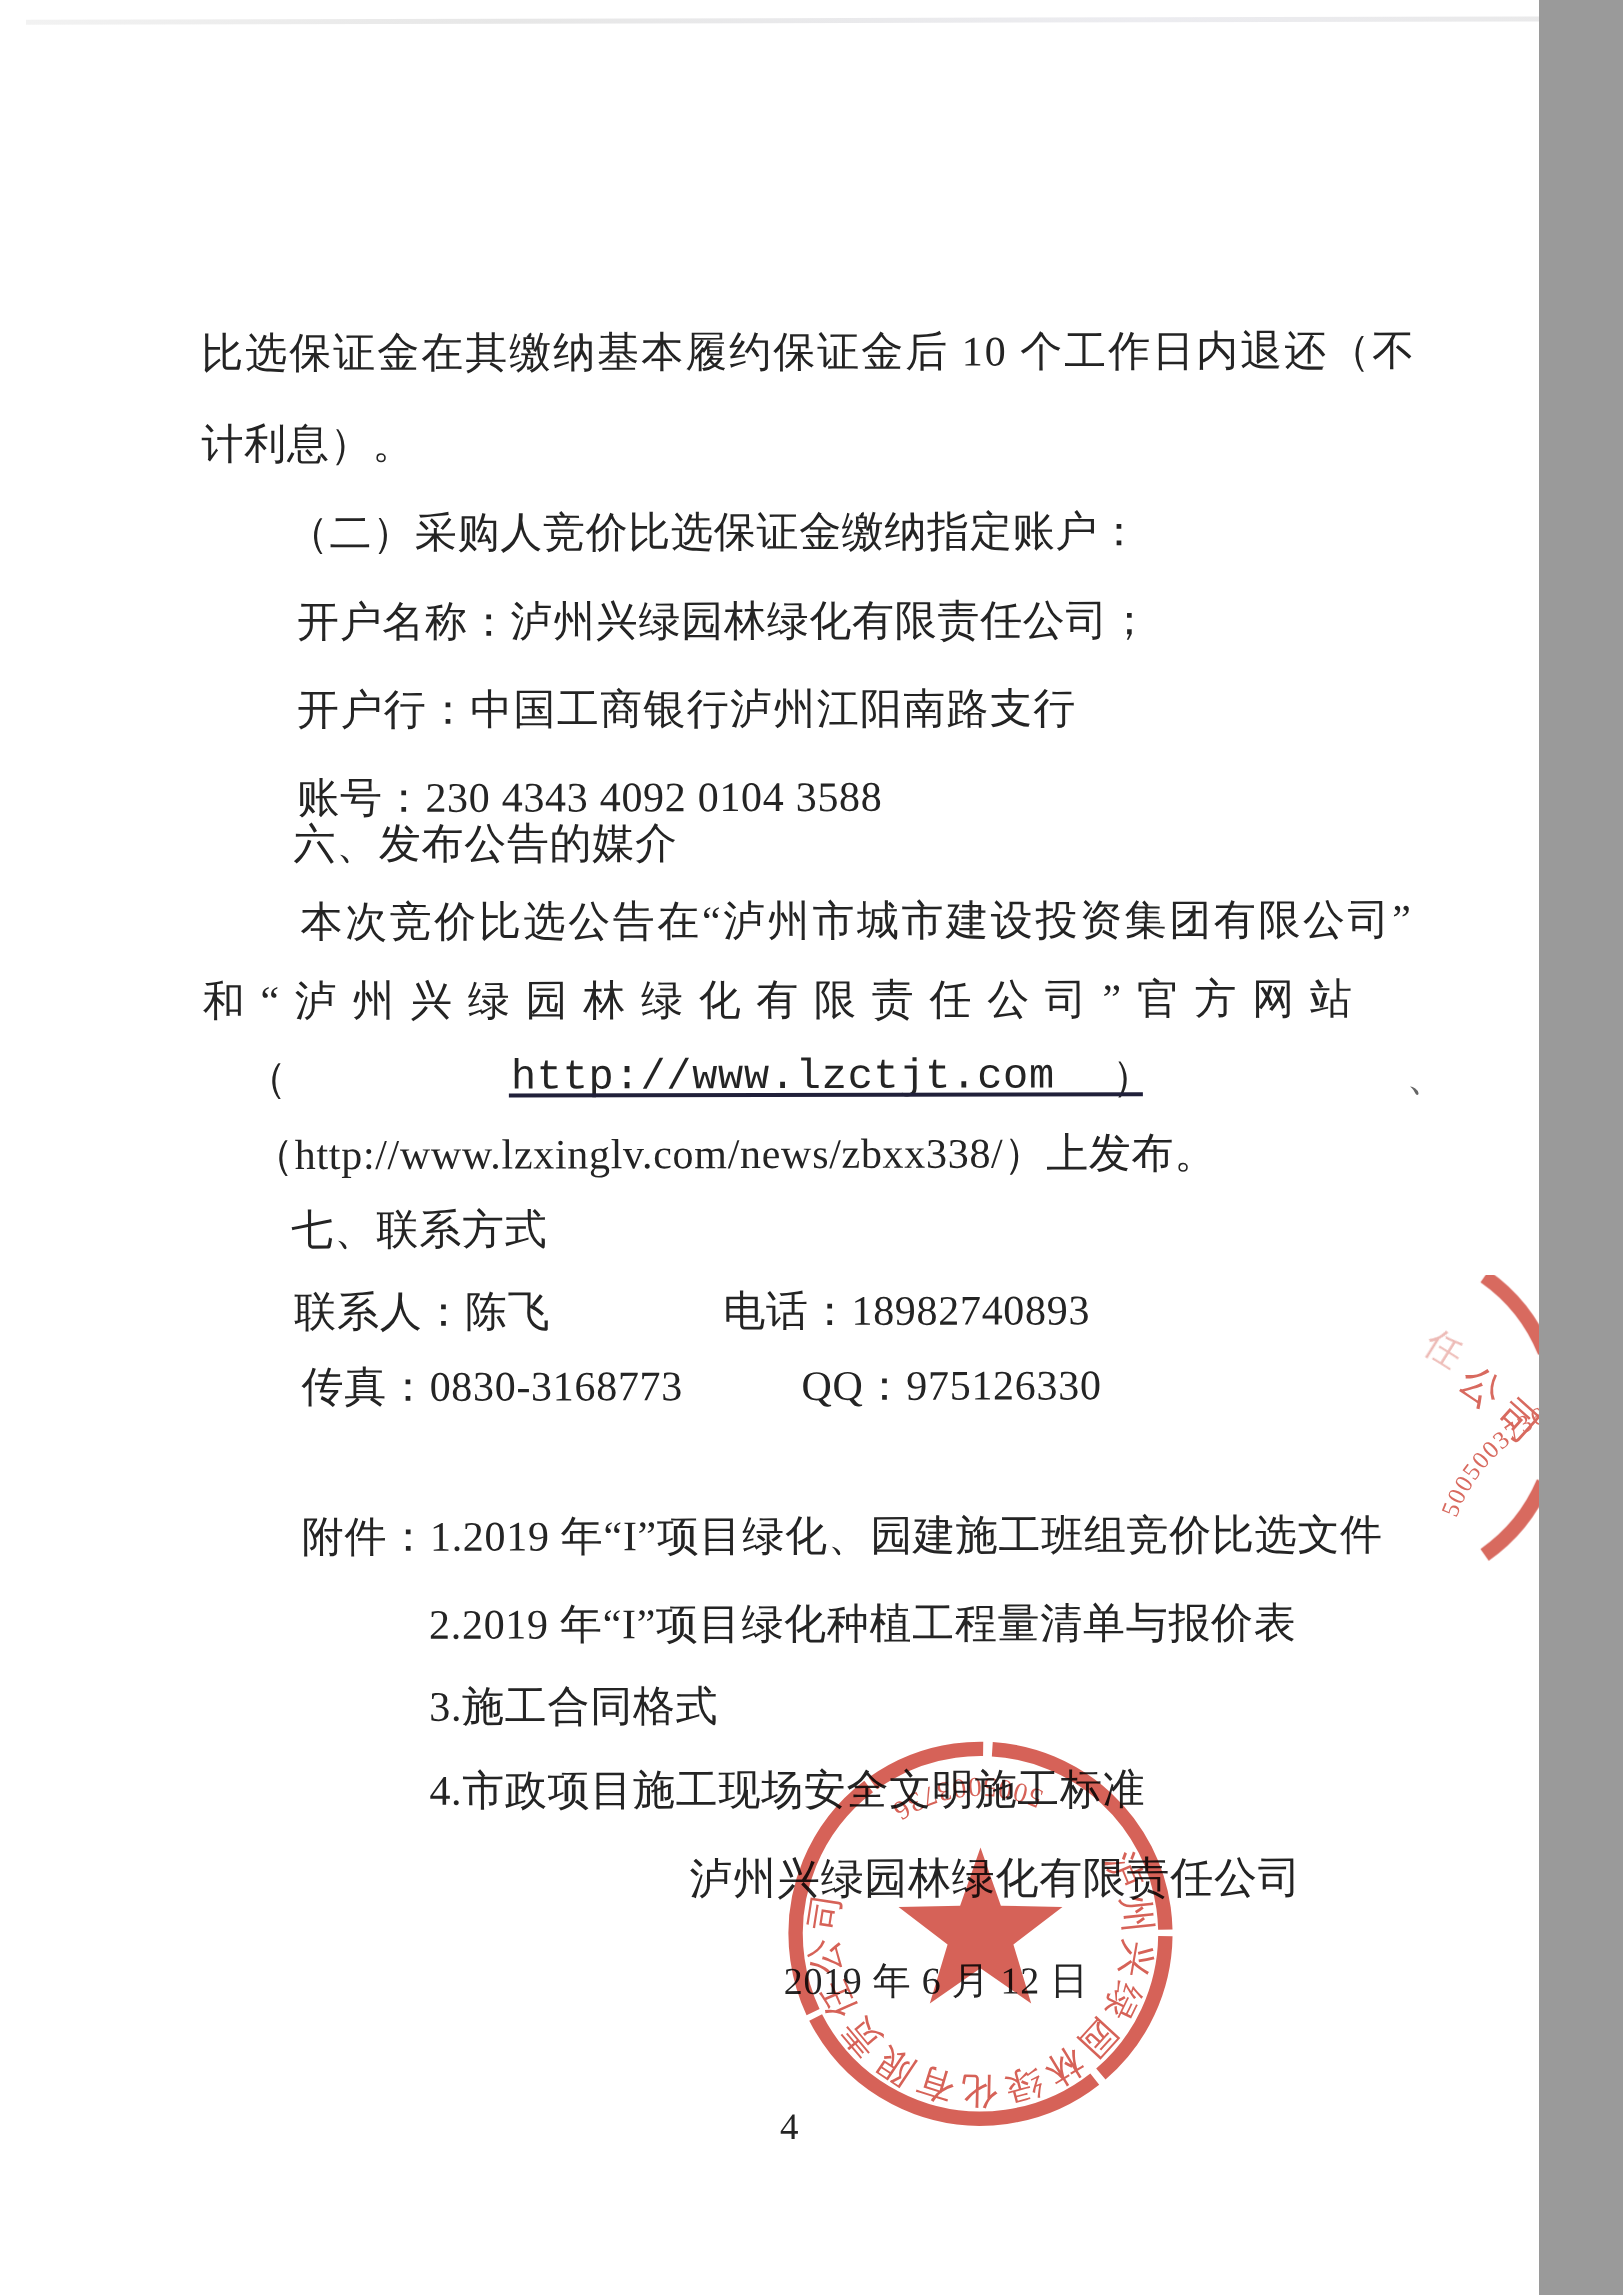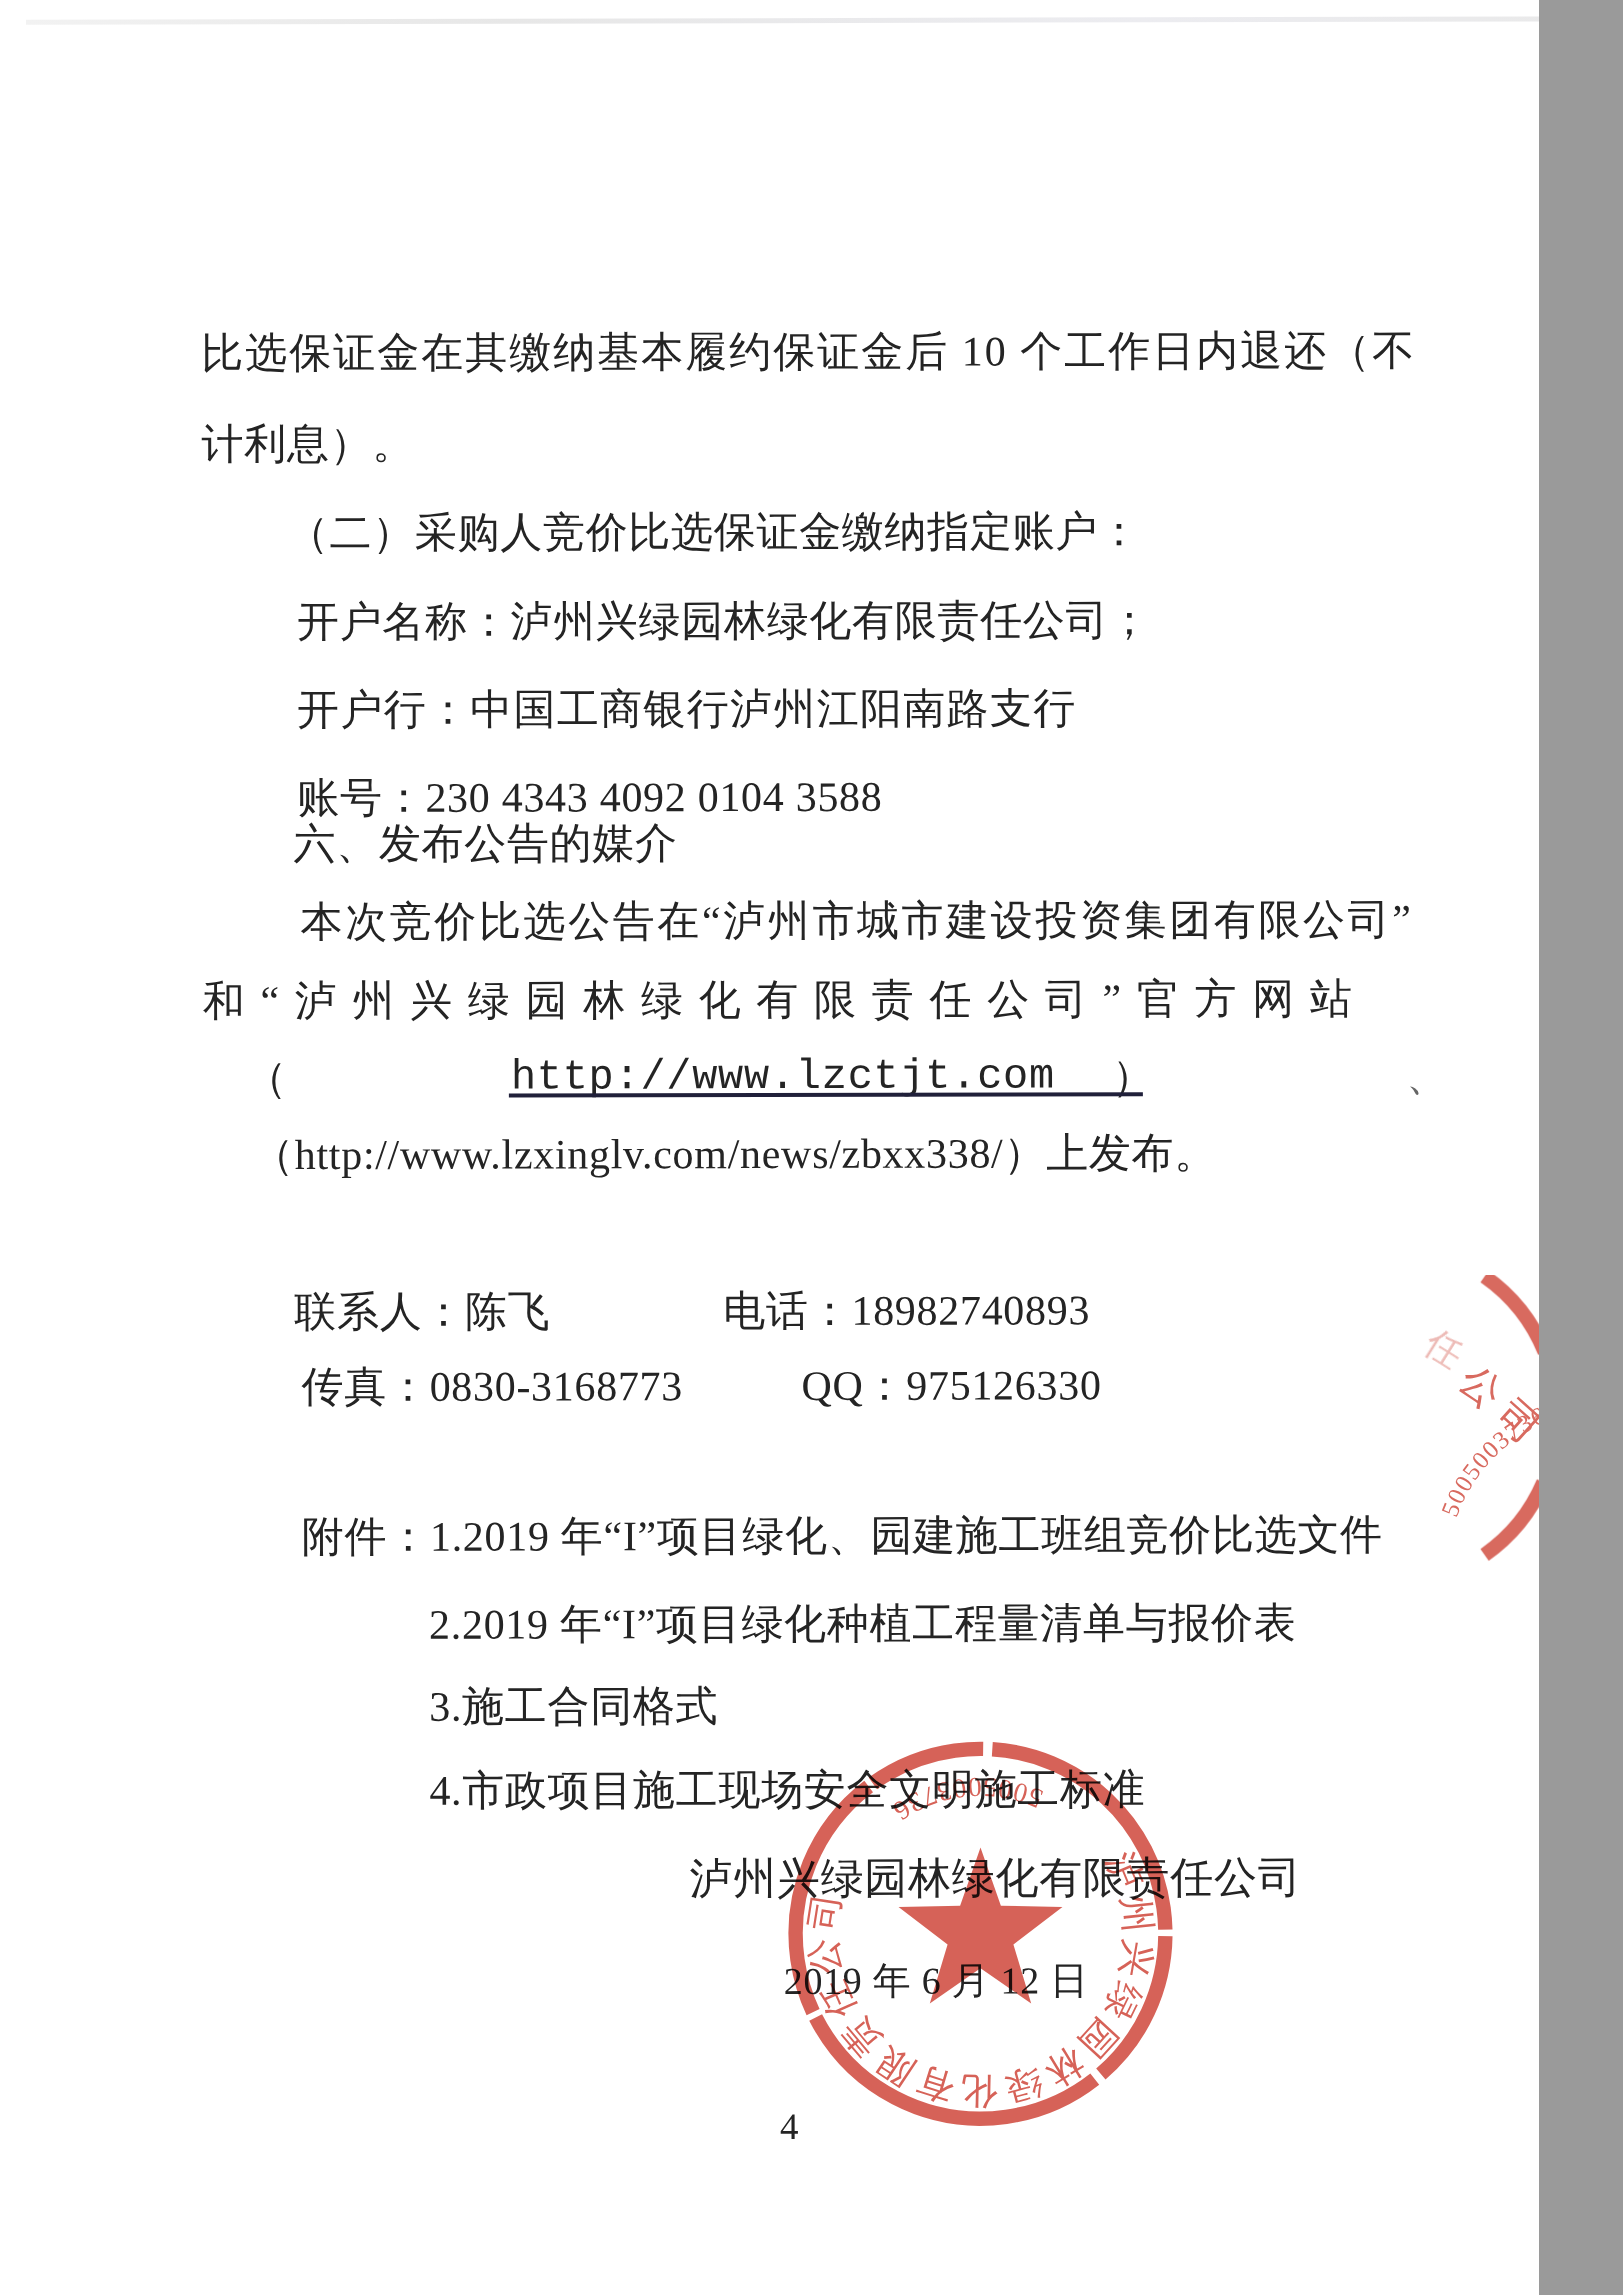--- a/index.html
+++ b/index.html
@@ -74,6 +74,7 @@
 
     <div class="ln" style="left:252px;top:1122px;">（http://www.lzxinglv.com/news/zbxx338/）上发布。</div>
 
+    <div class="ln bold" style="left:291px;top:1197px;">七、联系方式</div>
     <div class="ln" style="left:294px;top:1279px;">联系人：陈飞</div>
     <div class="ln" style="left:723px;top:1279px;">电话：18982740893</div>
     <div class="ln" style="left:301px;top:1354px;">传真：0830-3168773</div>

